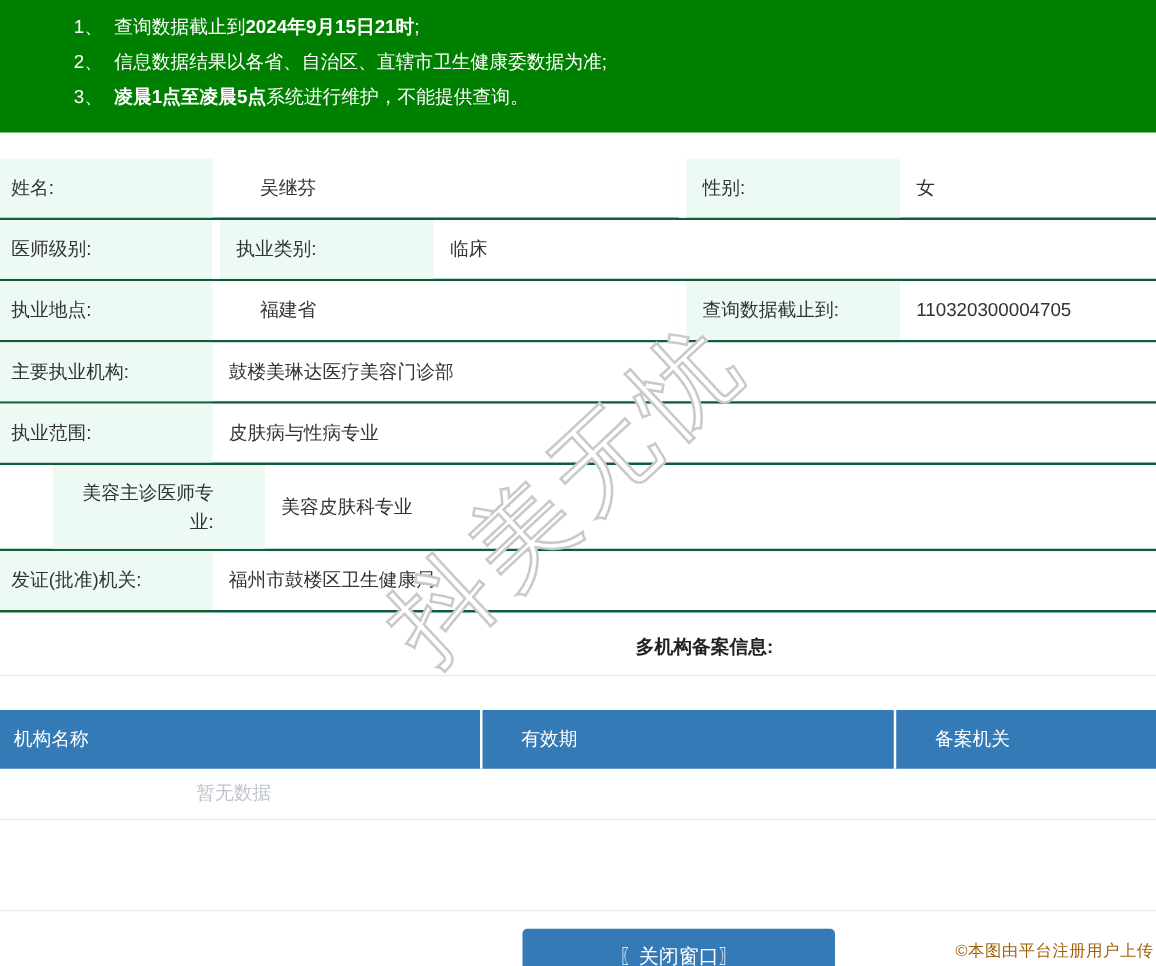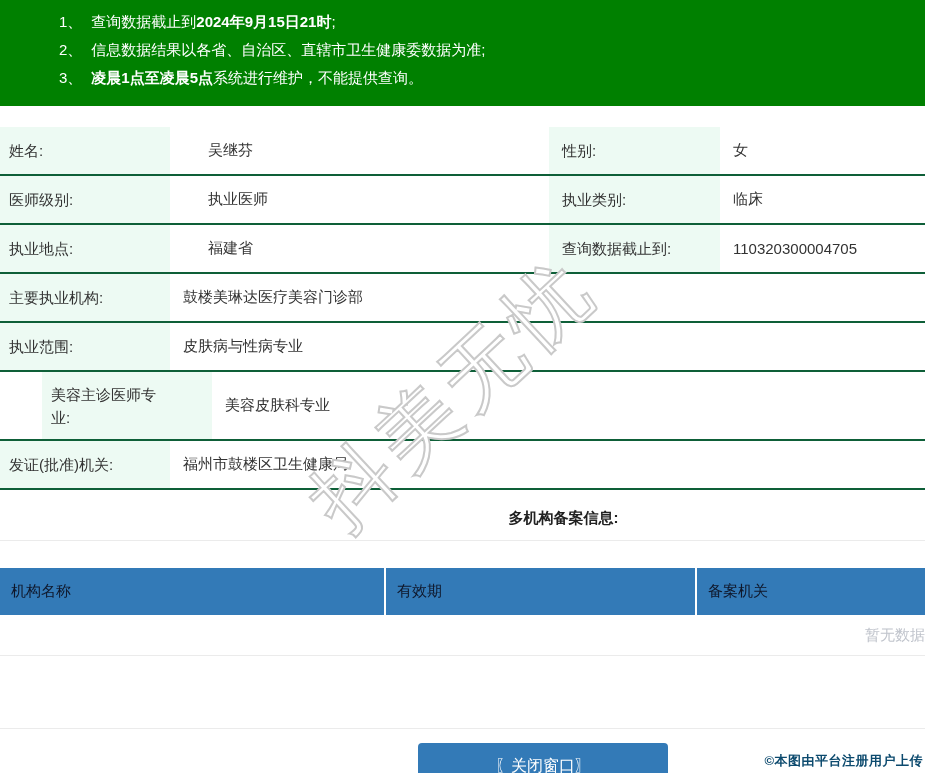--- a/index.html
+++ b/index.html
@@ -30,7 +30,7 @@
     background:var(--label-bg,#edfaf3);
     display:flex;align-items:center;padding-left:9px;
   }
-  .lbl .t{max-width:120px;line-height:23px;}
+  .lbl .t{max-width:120px;line-height:23px;text-align:right;}
   .lbl.second{width:177px;min-width:177px;border-left:6px solid #fff;padding-left:13px;}
   .val{display:flex;align-items:center;padding-left:13px;box-sizing:border-box;}
   .val.first{width:373px;min-width:373px;padding-left:38px;}

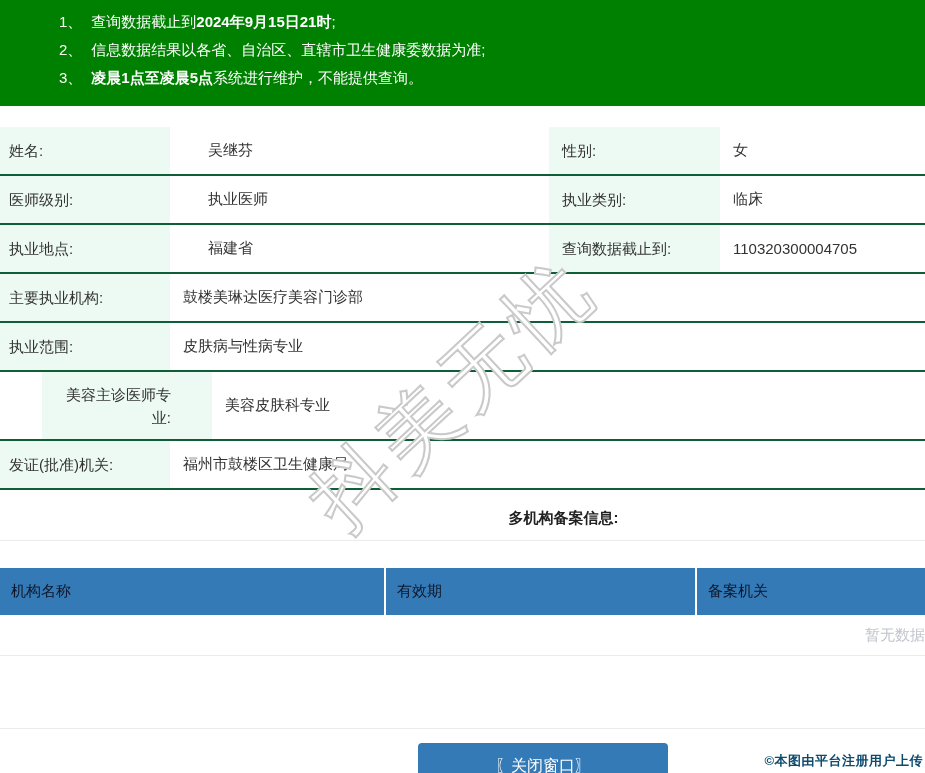--- a/index.html
+++ b/index.html
@@ -104,7 +104,6 @@
       <div class="lbl">
         <span class="t">医师级别:</span>
       </div>
-      <div class="val first">执业医师</div>
       <div class="lbl second">
         <span class="t">执业类别:</span>
       </div>

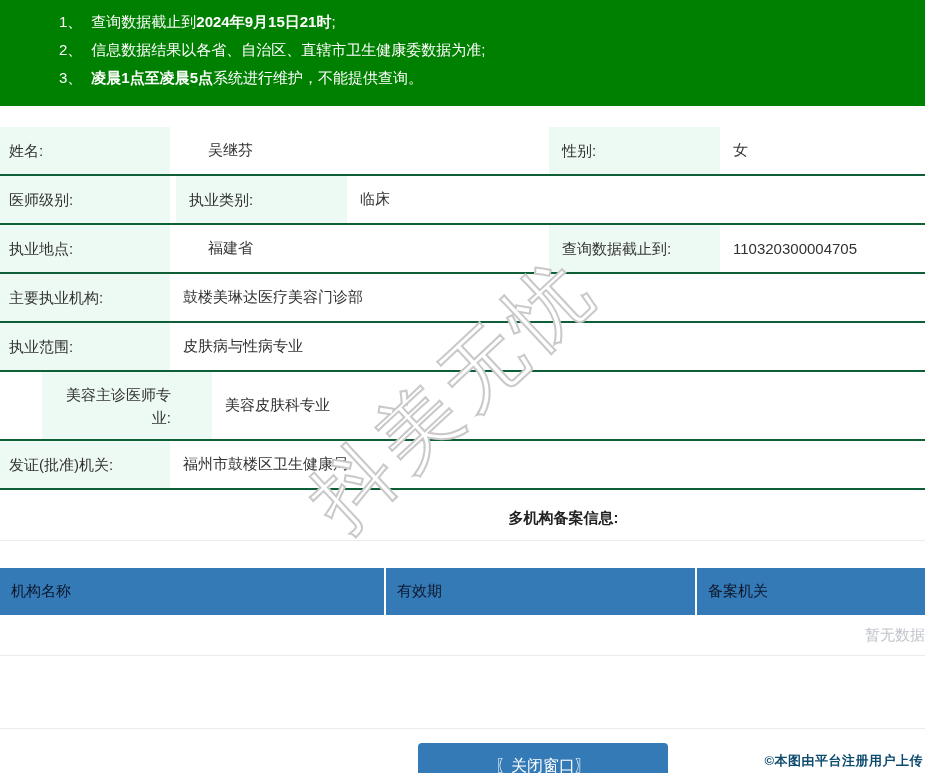--- a/index.html
+++ b/index.html
@@ -45,7 +45,7 @@
   .hr1{margin-top:12px;}
   .grid-head{
     display:flex;height:47px;margin-top:27px;
-    background:var(--head-bg,#337ab7);color:#0f172a;
+    background:var(--head-bg,#337ab7);color:#ffffff;gap:20px;
   }
   .grid-head .hcell{display:flex;align-items:center;padding-left:11px;box-sizing:border-box;}
   .grid-head .c1{width:386px;border-right:2px solid #fff;}

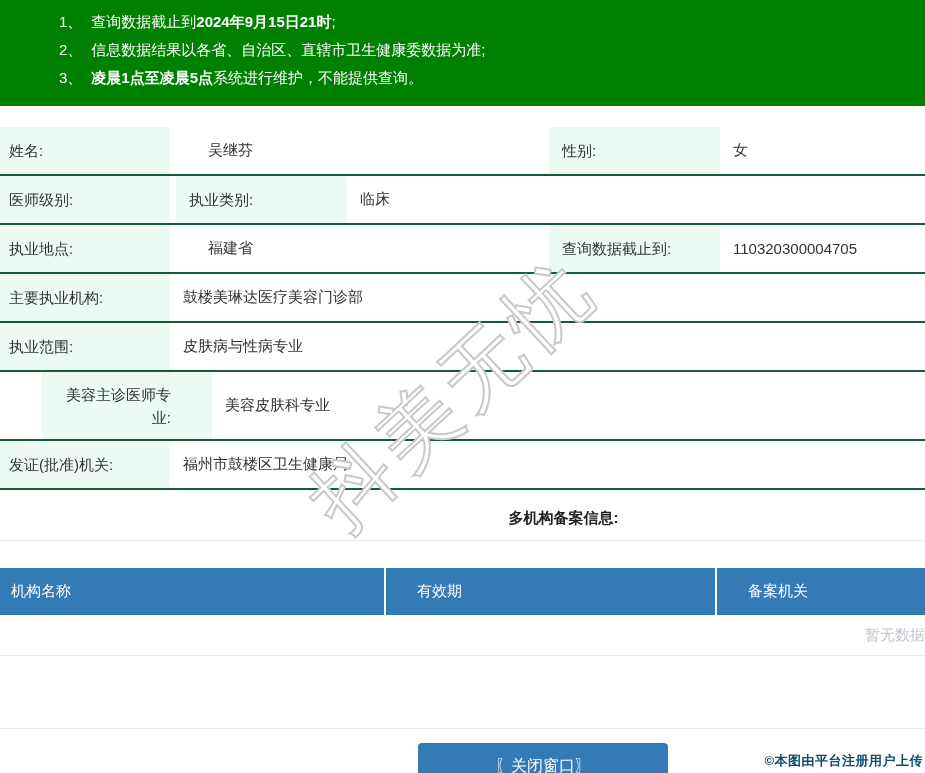--- a/index.html
+++ b/index.html
@@ -53,7 +53,7 @@
   .grid-head .c3{flex:1;}
   .no-data{
     height:40px;line-height:40px;border-bottom:1px solid #ebebeb;
-    text-align:right;padding-left:157px;color:#c0c4cc;
+    text-align:left;padding-left:157px;color:#c0c4cc;
   }
   .spacer{height:72px;}
   

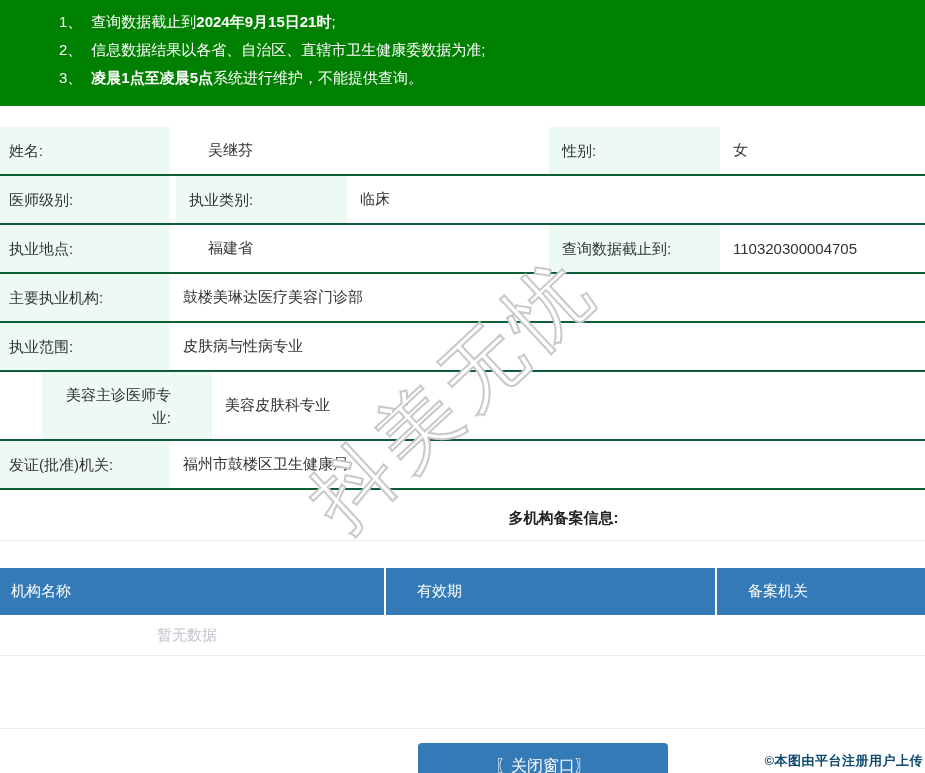--- a/index.html
+++ b/index.html
@@ -65,7 +65,7 @@
   }
   .upload-note{
     position:absolute;right:2px;bottom:3px;
-    font-size:13px;font-weight:bold;color:#0c4a6e;letter-spacing:0.5px;
+    font-size:13px;font-weight:normal;color:#a16207;letter-spacing:0.5px;
     text-shadow:-1px -1px 0 #fff,1px -1px 0 #fff,-1px 1px 0 #fff,1px 1px 0 #fff;
     text-align:center;
   }

